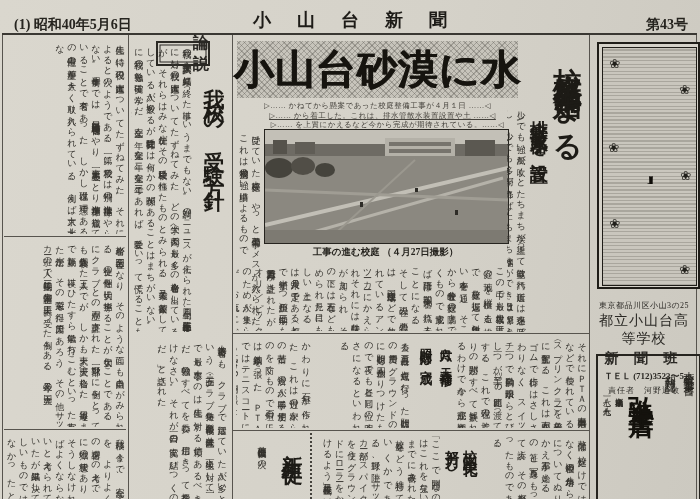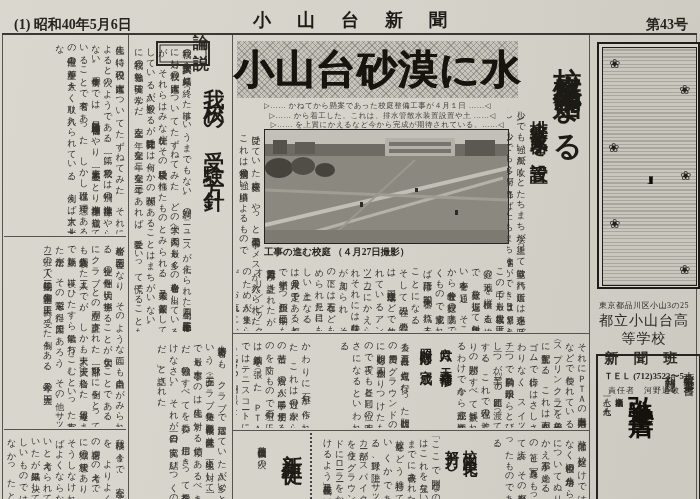--- a/index.html
+++ b/index.html
@@ -82,7 +82,7 @@
   </div>
   <div class="abs" style="left:237px;top:101px;width:281px;">
     <div class="lead-line">▷…… かねてから懸案であった校庭整備工事が４月１日 ……◁</div>
-    <div class="lead-line" style="padding-left:10px;">▷…… から着工した。これは、排水管散水装置設置や土 ……◁</div>
+    <div class="lead-line" style="padding-left:10px;text-decoration:underline;">▷…… から着工した。これは、排水管散水装置設置や土 ……◁</div>
     <div class="lead-line" style="padding-left:20px;">▷…… を上質にかえるなど今から完成が期待されている。……◁</div>
   </div>
 

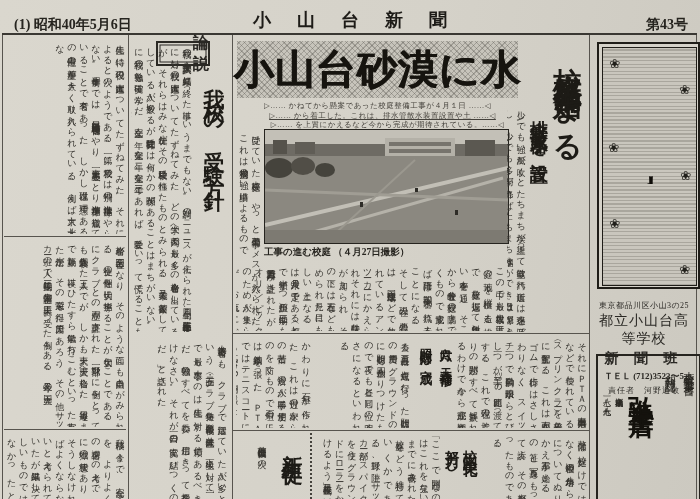--- a/index.html
+++ b/index.html
@@ -113,7 +113,7 @@
       <rect x="0" y="100" width="243" height="13" fill="#7d7a72"></rect>
     </svg>
   </div>
-  <div class="abs" style="left:264px;top:246px;width:243px;font-size:9.5px;font-weight:bold;color:#26241f;">工事の進む校庭 （４月27日撮影）</div>
+  <div class="abs" style="left:264px;top:246px;width:243px;text-align:center;font-size:9.5px;font-weight:bold;color:#26241f;">工事の進む校庭 （４月27日撮影）</div>
 
   <div class="abs v body-txt" style="left:236px;top:129px;width:26px;height:202px;">受けていた本校庭に、やっと整備工事のメスが入れられた。これは学校当局の強い申請によるもので</div>
   <div class="abs v body-txt" style="left:507px;top:104px;width:20px;height:228px;">少しでも強い風が吹くとたちまち埃が舞上って教室は汚れ近所には迷惑を及ぼし、少しでも多く雨が降ればたちまち水溜りができ数日は泥濘が絶えなく沼のようになって、「小山台砂漠」の別名を</div>

